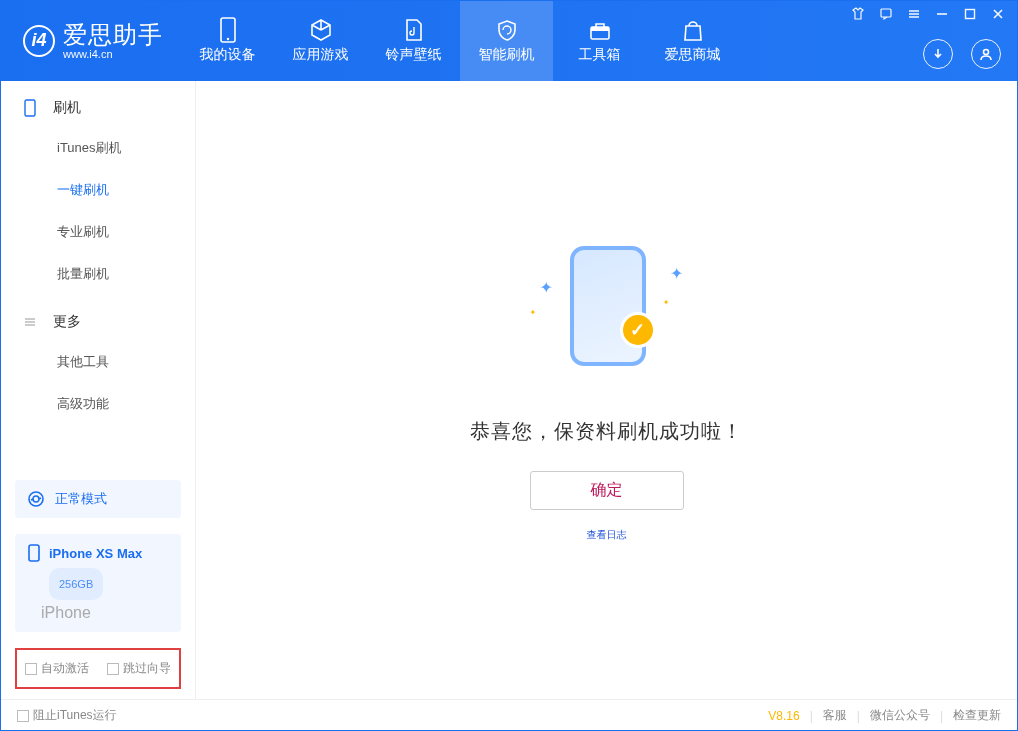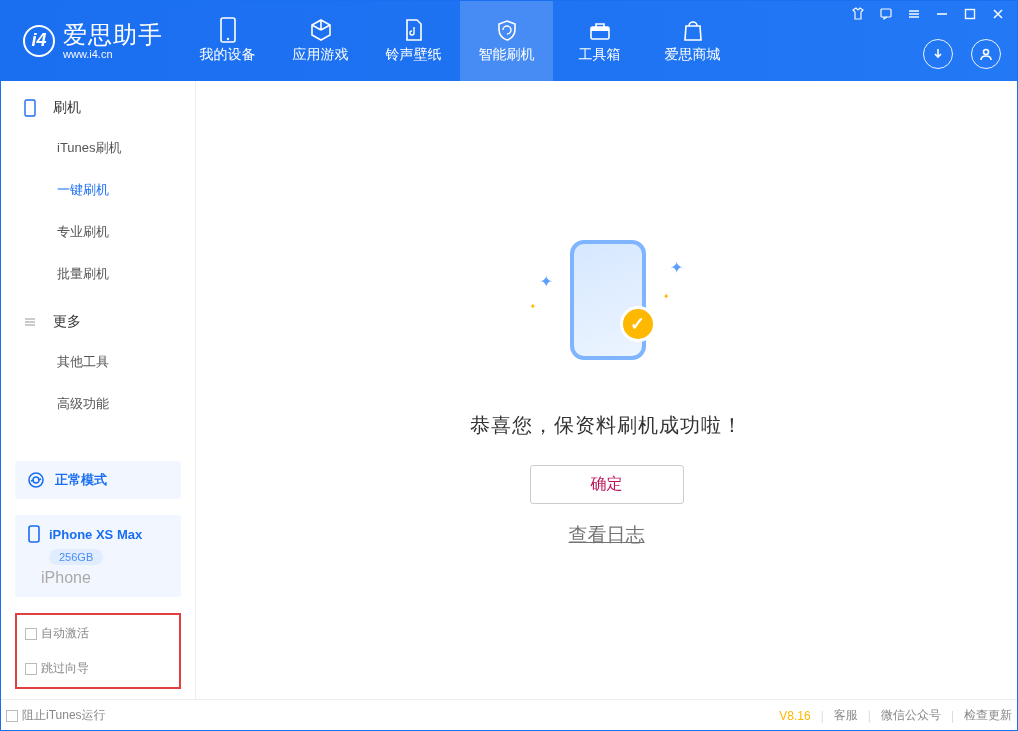--- a/index.html
+++ b/index.html
@@ -113,7 +113,7 @@
   padding: 10px 12px;
   font-size: 13px;
 }
-.mode-box { display: flex; align-items: center; gap: 10px; color: #1a6ef0; font-weight: 700; }
+.mode-box { display: flex; align-items: center; gap: 10px; color: #1a6ef0; font-weight: 400; }
 .device-box .dev-name { color: #1a6ef0; font-weight: 600; font-size: 13px; display: flex; align-items: center; gap: 8px; }
 .badge {
   display: inline-block;

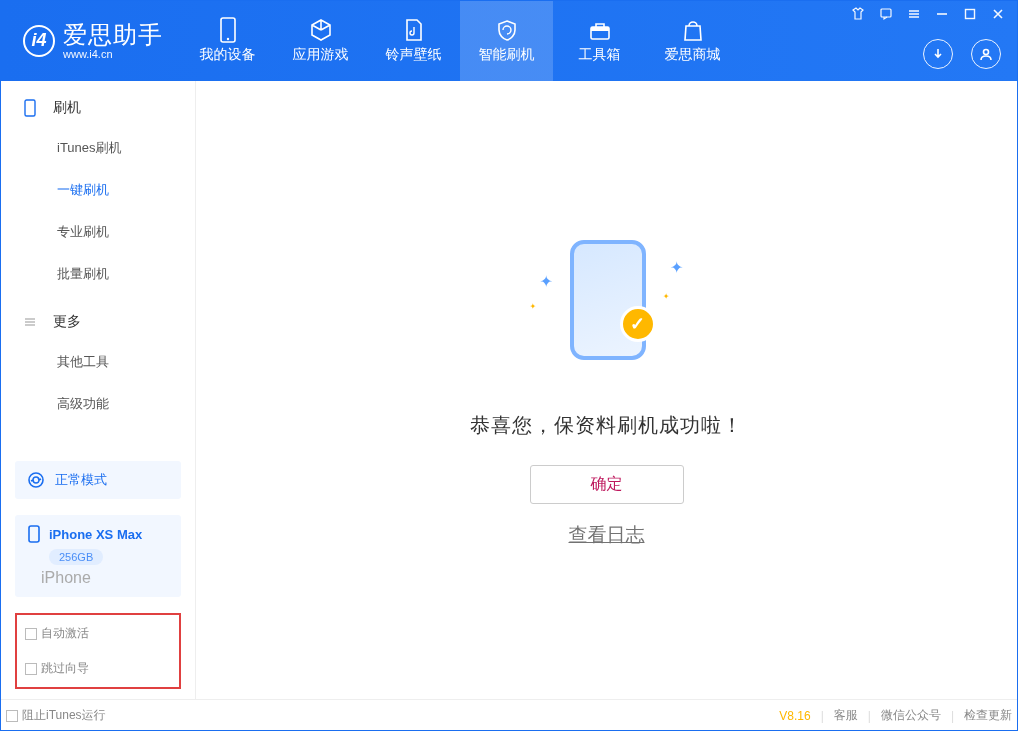--- a/index.html
+++ b/index.html
@@ -183,7 +183,7 @@
   cursor: pointer;
   margin-bottom: 18px;
 }
-.log-link { font-size: 19px; color: #737373; cursor: pointer; text-decoration: underline; }
+.log-link { font-size: 10px; color: #1d4ed8; cursor: pointer; }
 .footer {
   height: 32px;
   border-top: 1px solid #eee;

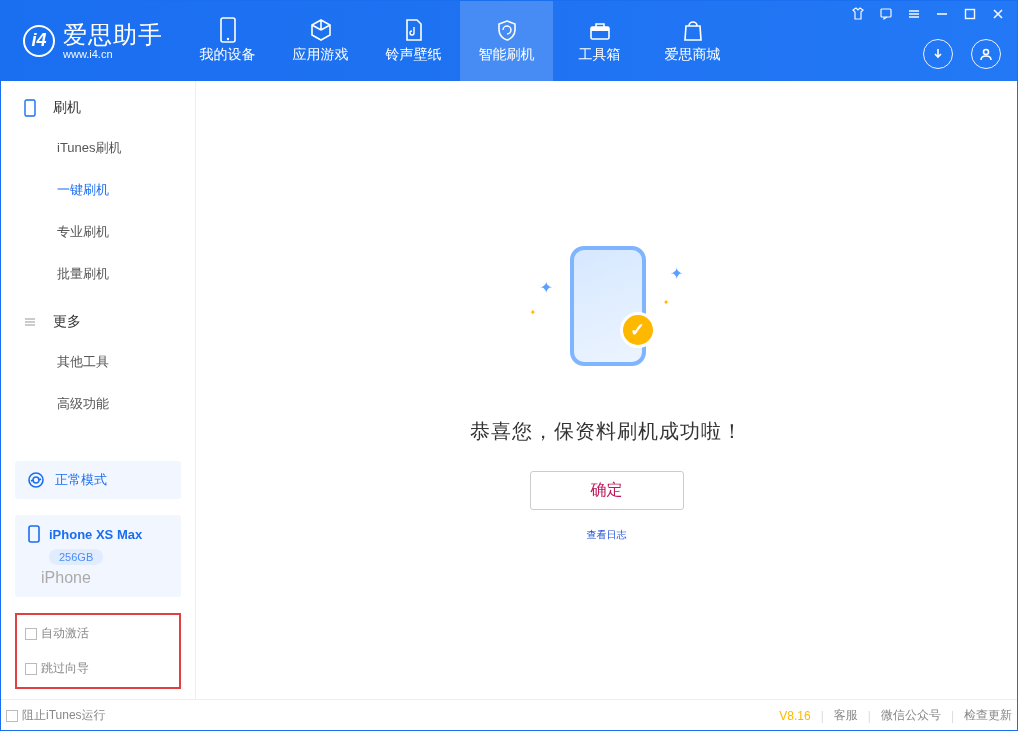--- a/index.html
+++ b/index.html
@@ -120,7 +120,7 @@
   background: #e1edff;
   color: #4a8ef7;
   border-radius: 10px;
-  padding: 2px 10px;
+  padding: 10px 10px;
   font-size: 11px;
   margin: 6px 0 0 22px;
 }

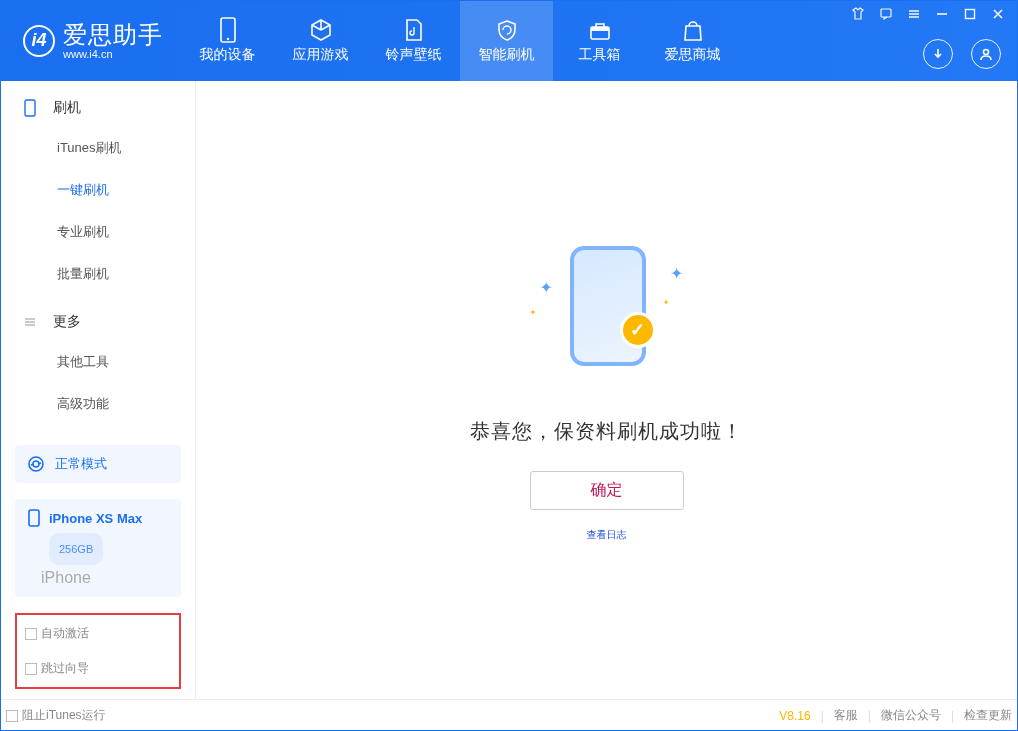--- a/index.html
+++ b/index.html
@@ -133,7 +133,6 @@
   gap: 18px;
   font-size: 12px;
   color: #888;
-  flex-direction: column;
 }
 .chk { display: flex; align-items: center; gap: 4px; cursor: pointer; }
 .chk-box { width: 12px; height: 12px; border: 1px solid #bbb; background: #fff; }

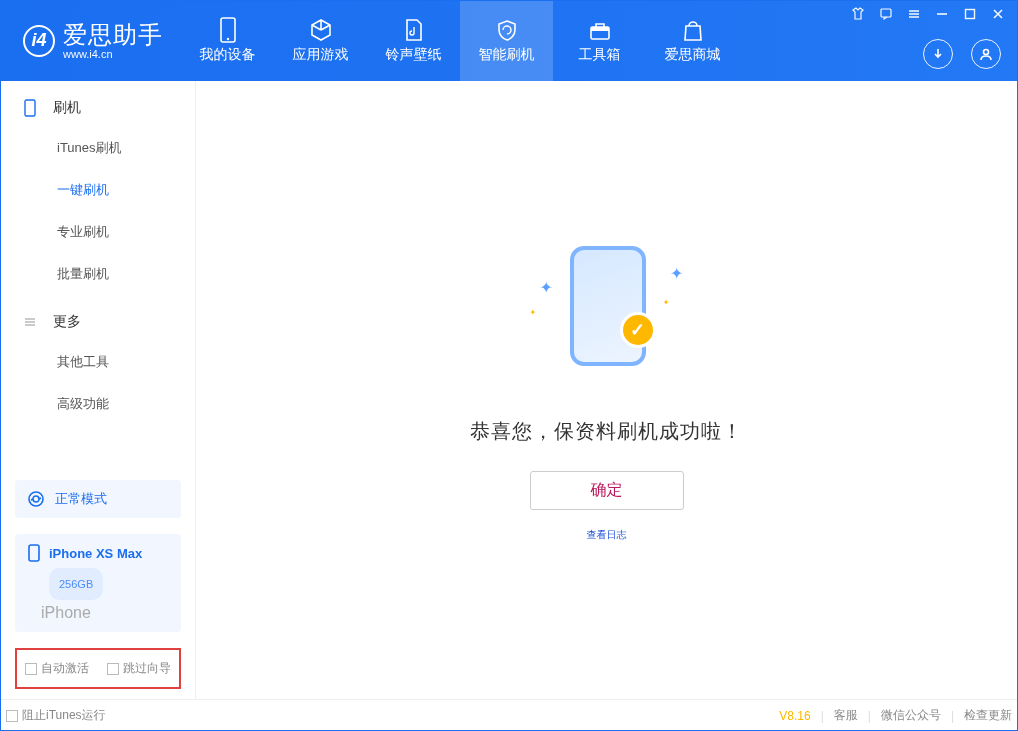--- a/index.html
+++ b/index.html
@@ -188,7 +188,7 @@
   border-top: 1px solid #eee;
   display: flex;
   align-items: center;
-  padding: 0 5px;
+  padding: 0 16px;
   font-size: 12px;
   color: #888;
   gap: 6px;

